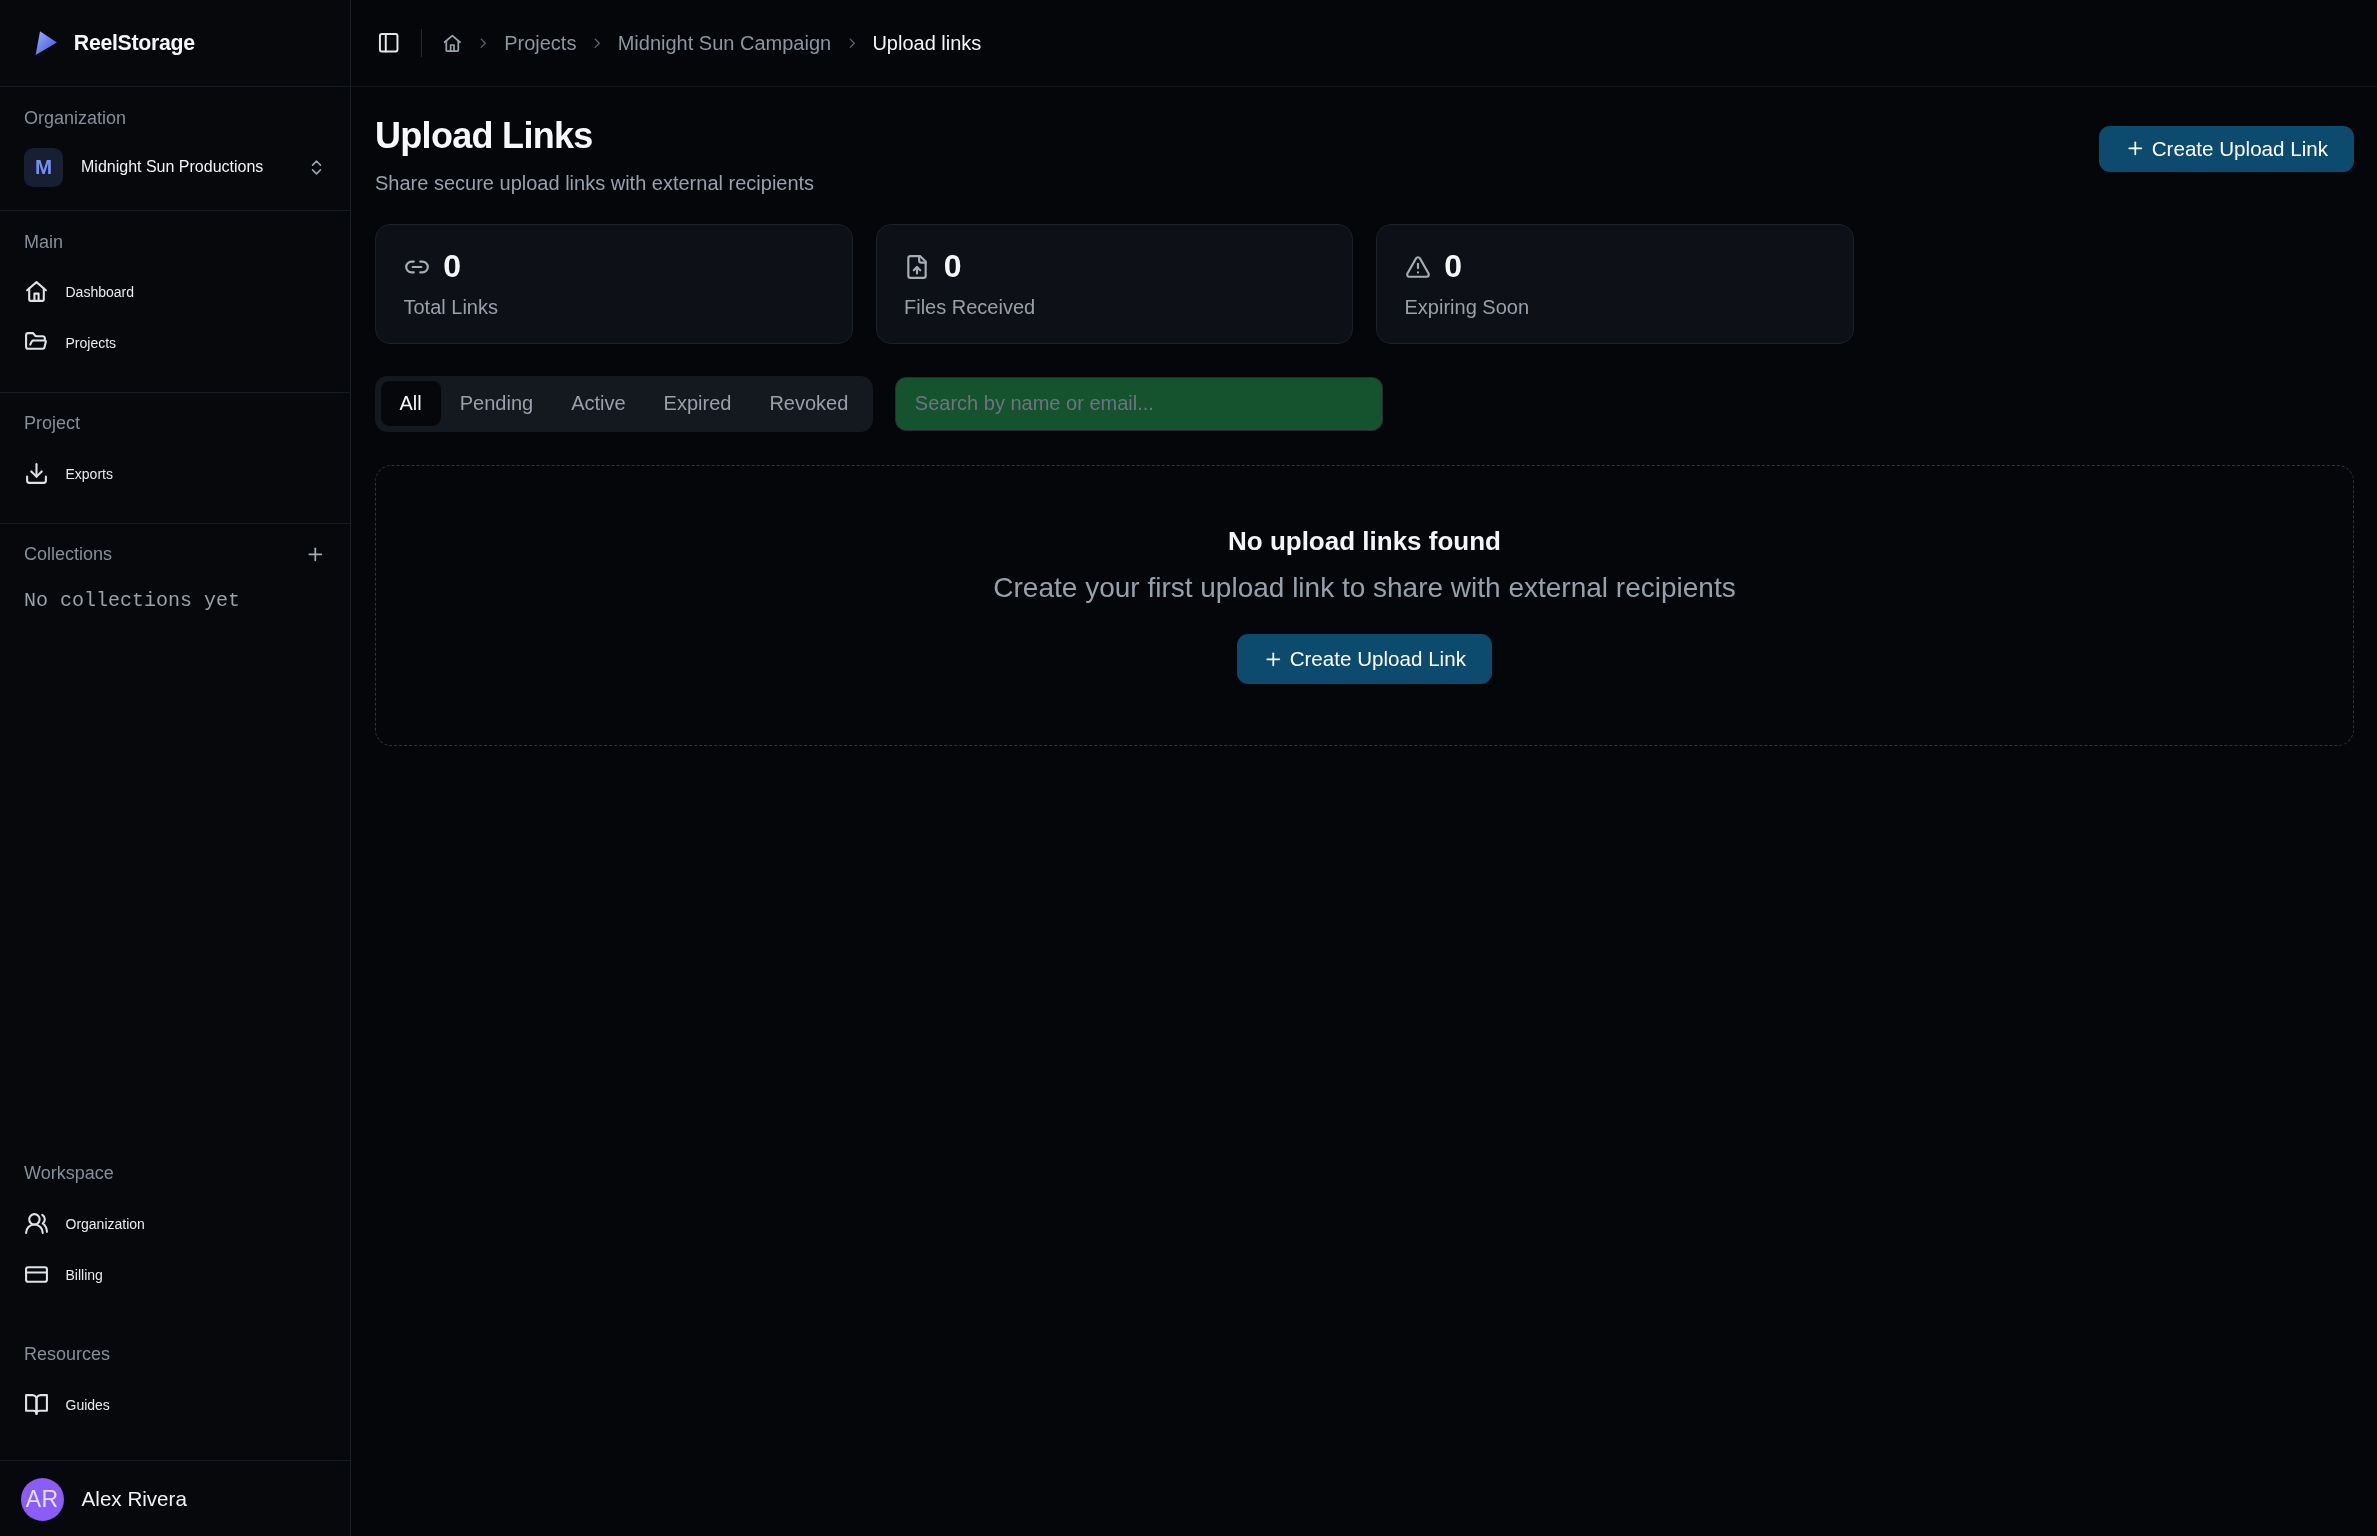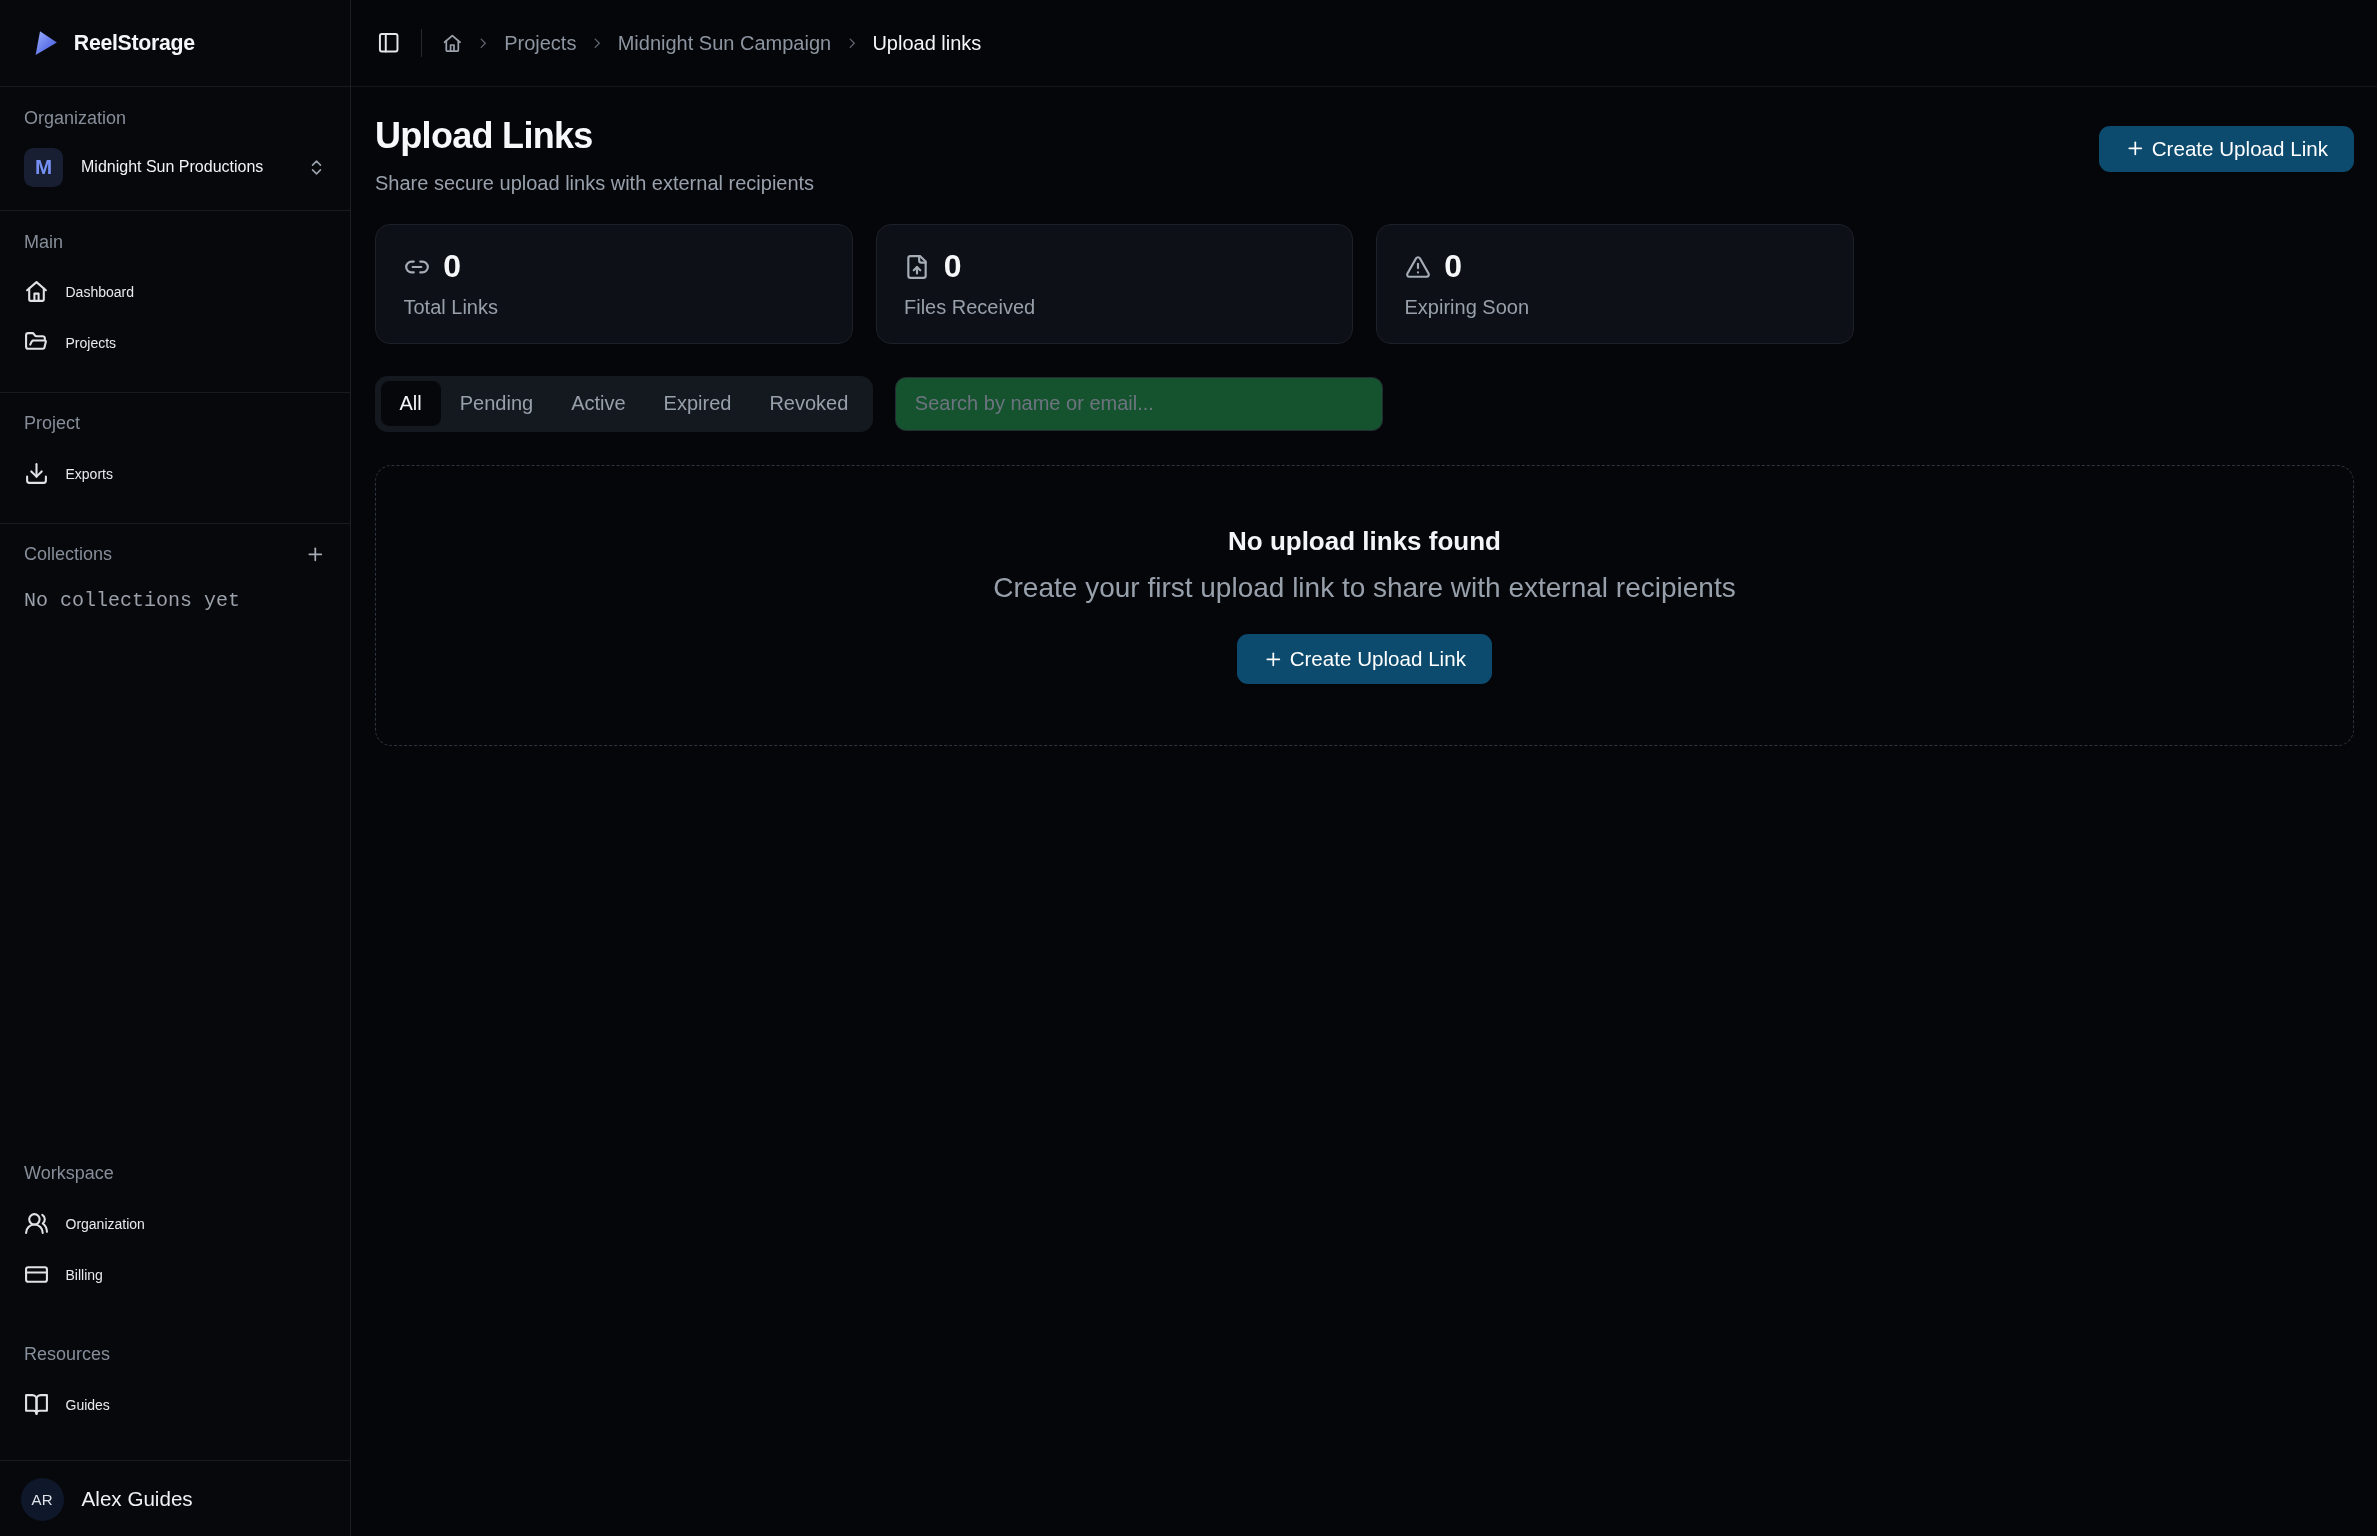--- a/index.html
+++ b/index.html
@@ -67,9 +67,9 @@
   }
   .user-avatar {
     width:43px; height:43px; border-radius:50%;
-    background:#0f172a;
+    background:#8b5cf6;
     display:flex; align-items:center; justify-content:center;
-    font-size:15px; color:#dfe2e6; letter-spacing:0.3px;
+    font-size:23px; color:#dfe2e6; letter-spacing:0.3px;
   }
   .user-name { font-size:20.6px; color:#f0f1f4; }
 

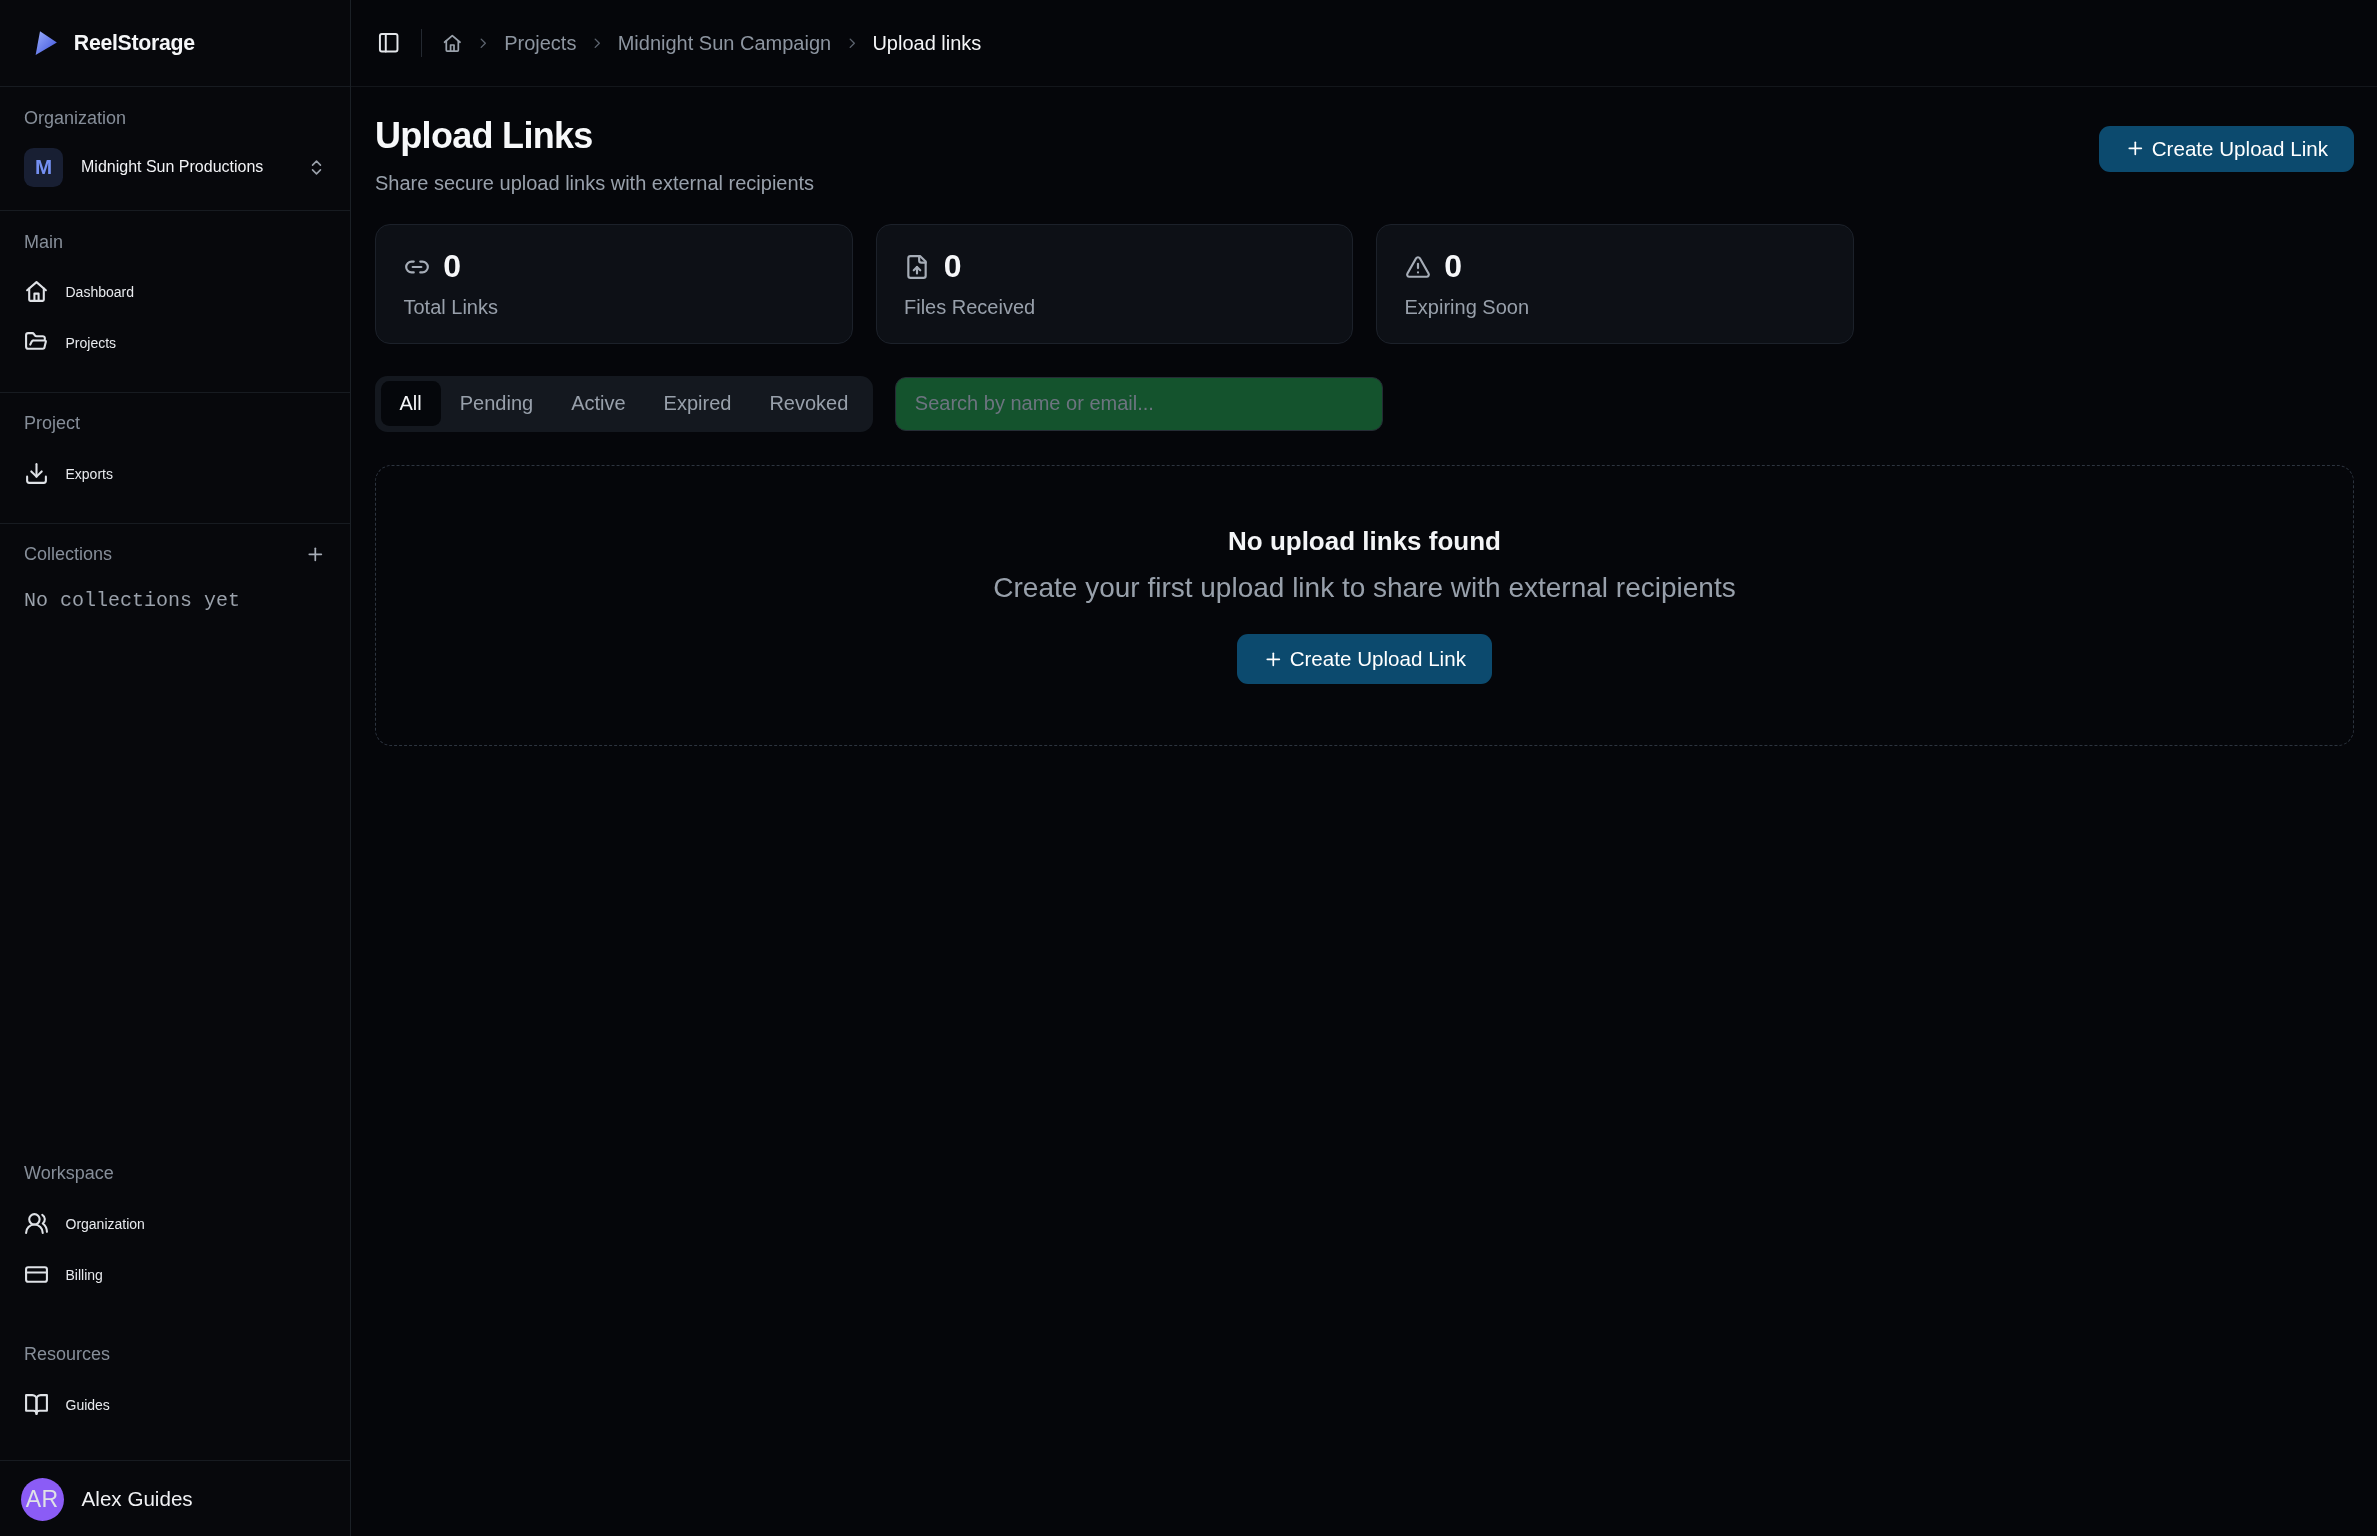--- a/index.html
+++ b/index.html
@@ -282,7 +282,7 @@
 
     <div class="user-row">
       <span class="user-avatar">AR</span>
-      <span class="user-name">Alex Guides</span>
+      <span class="user-name">Alex Rivera</span>
     </div>
   </aside>
 

